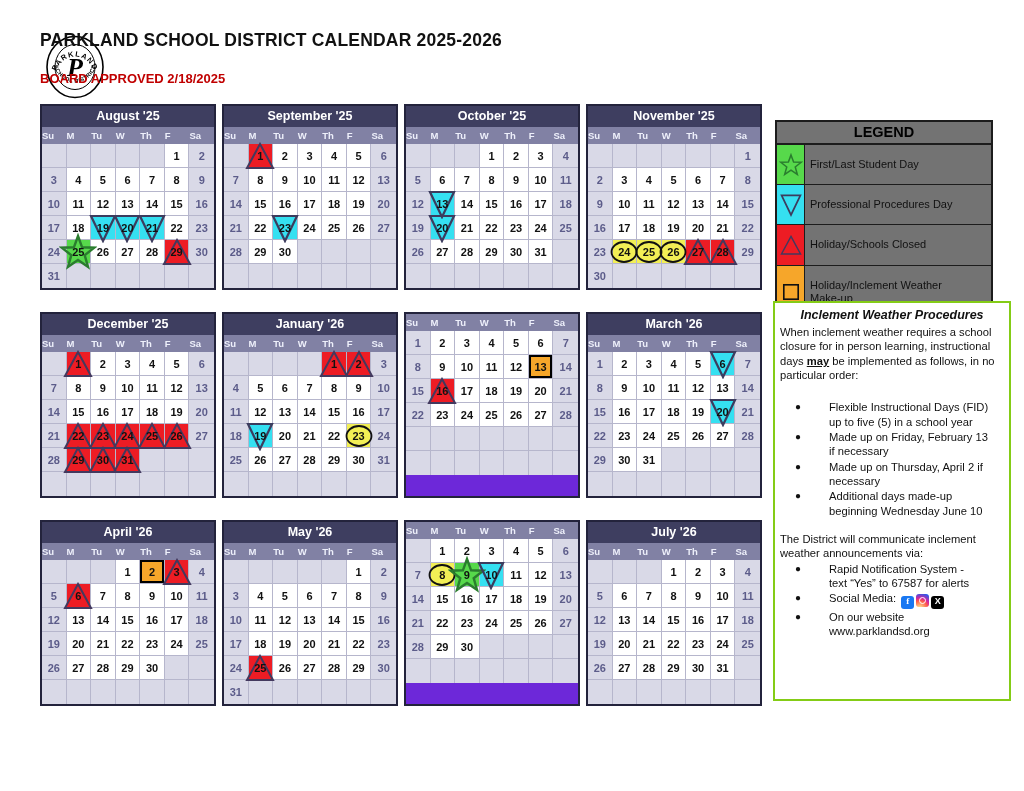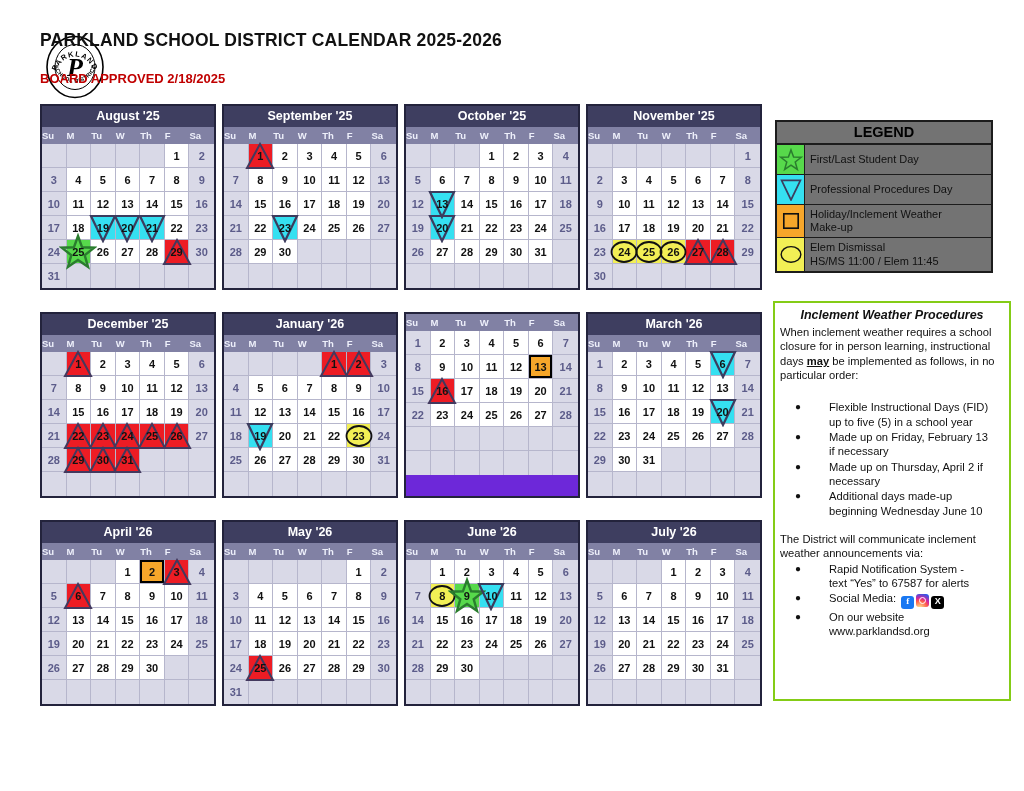--- a/index.html
+++ b/index.html
@@ -48,7 +48,7 @@
   .legend-swatch.sw-holiday{background:var(--holiday,#ed1c24);}
   .legend-swatch.sw-makeup{background:var(--makeup,#f6a62a);}
   .legend-swatch.sw-early{background:var(--early,#f2ef55);}
-  .legend-label{flex:1;padding:3px 5px;font-size:11px;line-height:1.2;display:flex;
+  .legend-label{flex:1;padding:13px 5px;font-size:11px;line-height:1.2;display:flex;
     flex-direction:column;justify-content:center;color:#111;}
 
   

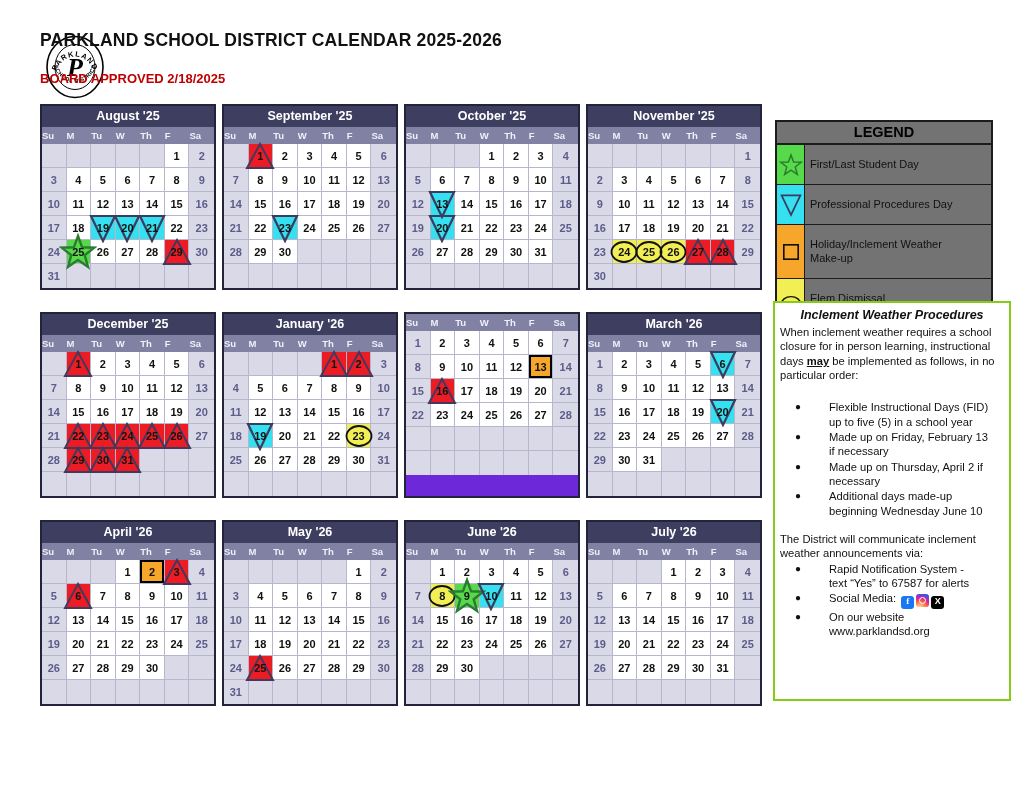--- a/index.html
+++ b/index.html
@@ -1630,6 +1630,16 @@
         </div>
   </div>
       <div class="legend-row">
+    <div class="legend-swatch sw-holiday">
+          <svg style="position:static;transform:none" width="22" height="20.46" viewBox="0 0 30 28">
+            <path d="M15 2 L28 26 L2 26 Z" fill="none" stroke="#43395e" stroke-width="2"></path>
+          </svg>
+        </div>
+    <div class="legend-label">
+          <span>Holiday/Schools Closed</span>
+        </div>
+  </div>
+      <div class="legend-row">
     <div class="legend-swatch sw-makeup">
           <svg style="position:static;transform:none" width="18" height="18" viewBox="0 0 20 20">
             <rect x="2" y="2" width="16" height="16" fill="none" stroke="#111" stroke-width="1.8"></rect>

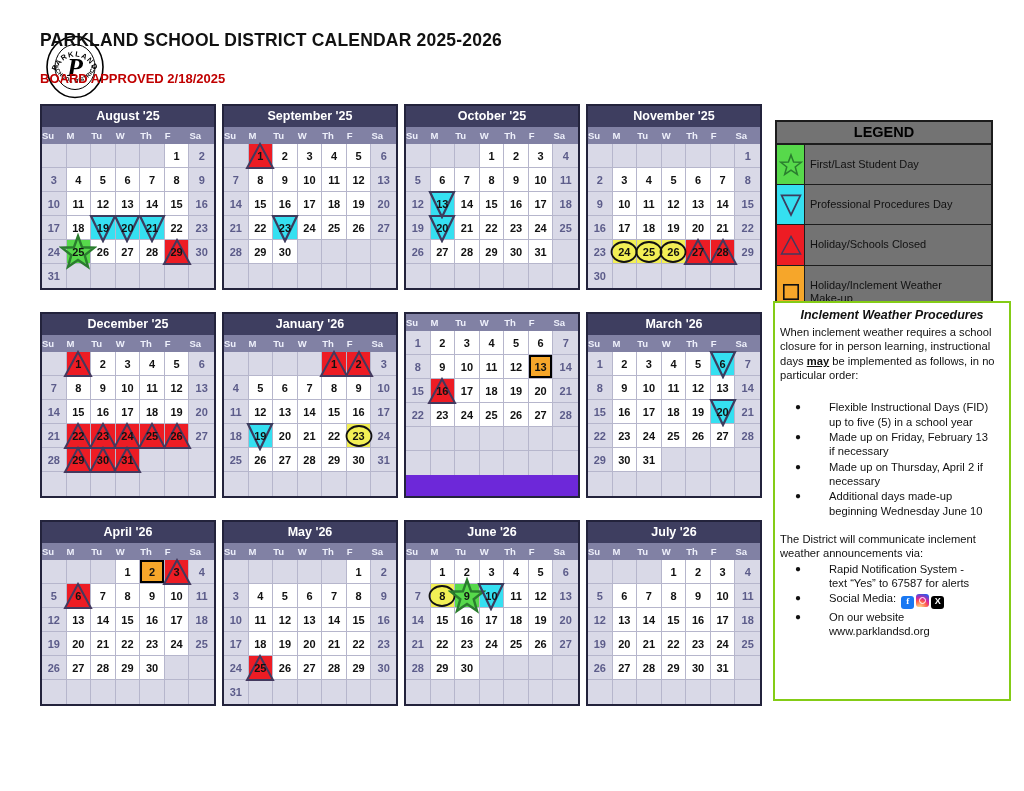--- a/index.html
+++ b/index.html
@@ -1362,7 +1362,6 @@
       </div>
     </div>
     <div class="month">
-      <div class="month-title">June '26</div>
       <div class="weekday-row">
         <span>Su</span>
         <span>M</span>

